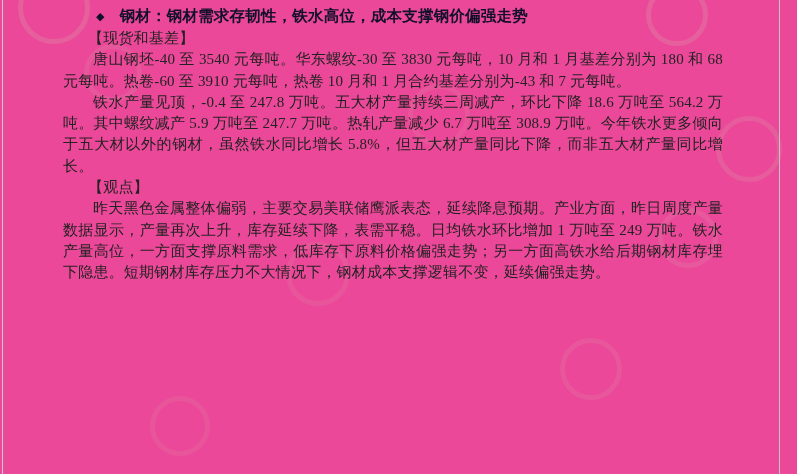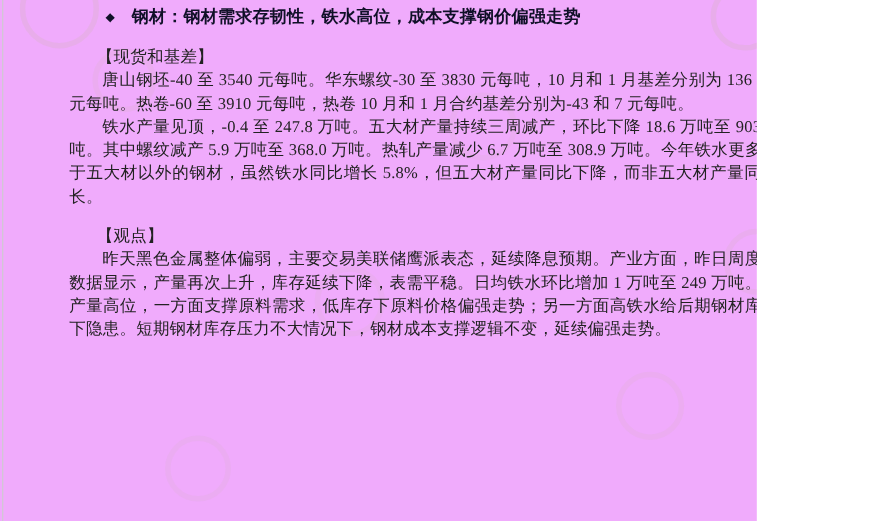--- a/index.html
+++ b/index.html
@@ -10,9 +10,9 @@
   }
   .page {
     position: relative;
-    width: 688px;
+    width: 797px;
     height: 474px;
-    background: #f0abfc;
+    background: #ec4899;
     overflow: hidden;
   }
   .frame-left {

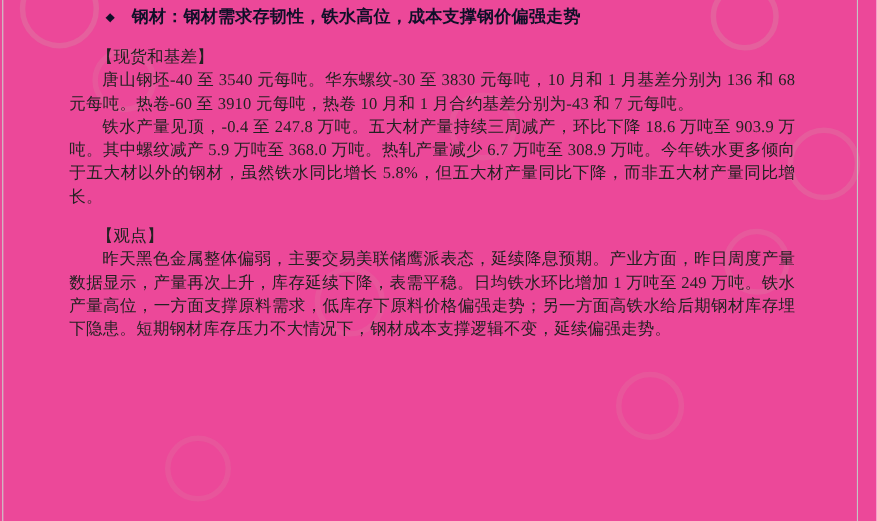--- a/index.html
+++ b/index.html
@@ -72,7 +72,6 @@
   .sec-heading {
     padding-left: 25px;
     color: #222222;
-    margin-top: 14px;
   }
   .sec-body {
     margin: 0;

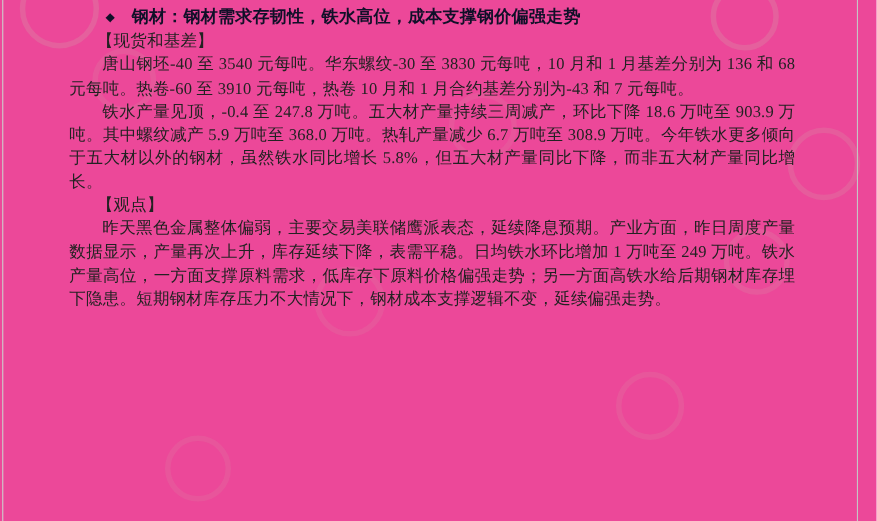--- a/index.html
+++ b/index.html
@@ -105,7 +105,7 @@
 
     <div class="section">
       <div class="sec-heading">【现货和基差】</div>
-      <p class="sec-body">唐山钢坯-40 至 3540 元每吨。华东螺纹-30 至 3830 元每吨，10 月和 1 月基差分别为 136 和 68 元每吨。热卷-60 至 3910 元每吨，热卷 10 月和 1 月合约基差分别为-43 和 7 元每吨。</p>
+      <p class="sec-body">唐山钢坯-40 至 3540 元每吨。华东螺纹-30 至 3830 元每吨，10 月和 1 月基差分别为 180 和 68 元每吨。热卷-60 至 3910 元每吨，热卷 10 月和 1 月合约基差分别为-43 和 7 元每吨。</p>
     </div>
 
     <div class="section">

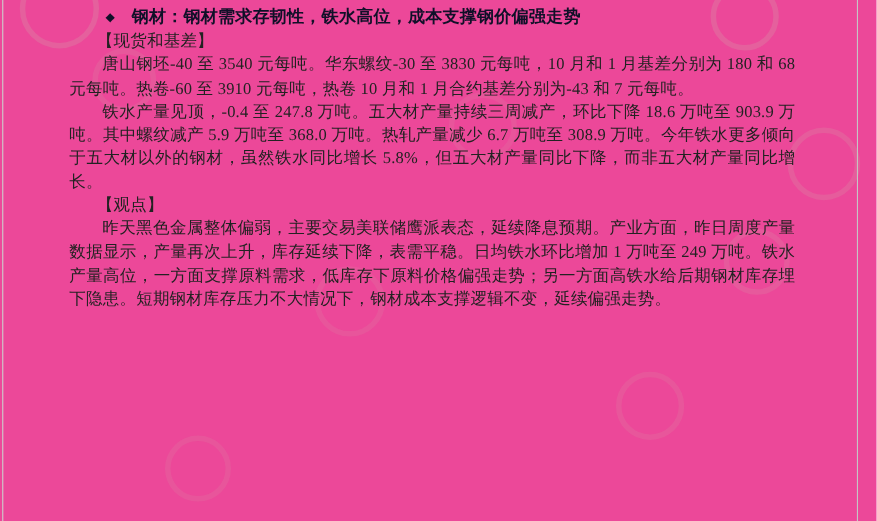--- a/index.html
+++ b/index.html
@@ -112,7 +112,7 @@
     </div>
 
     <div class="section">
-      <p class="sec-body">铁水产量见顶，-0.4 至 247.8 万吨。五大材产量持续三周减产，环比下降 18.6 万吨至 903.9 万吨。其中螺纹减产 5.9 万吨至 368.0 万吨。热轧产量减少 6.7 万吨至 308.9 万吨。今年铁水更多倾向于五大材以外的钢材，虽然铁水同比增长 5.8%，但五大材产量同比下降，而非五大材产量同比增长。</p>
+      <p class="sec-body">铁水产量见顶，-0.4 至 247.8 万吨。五大材产量持续三周减产，环比下降 18.6 万吨至 564.2 万吨。其中螺纹减产 5.9 万吨至 247.7 万吨。热轧产量减少 6.7 万吨至 308.9 万吨。今年铁水更多倾向于五大材以外的钢材，虽然铁水同比增长 5.8%，但五大材产量同比下降，而非五大材产量同比增长。</p>
     </div>
 
     <div class="section">

